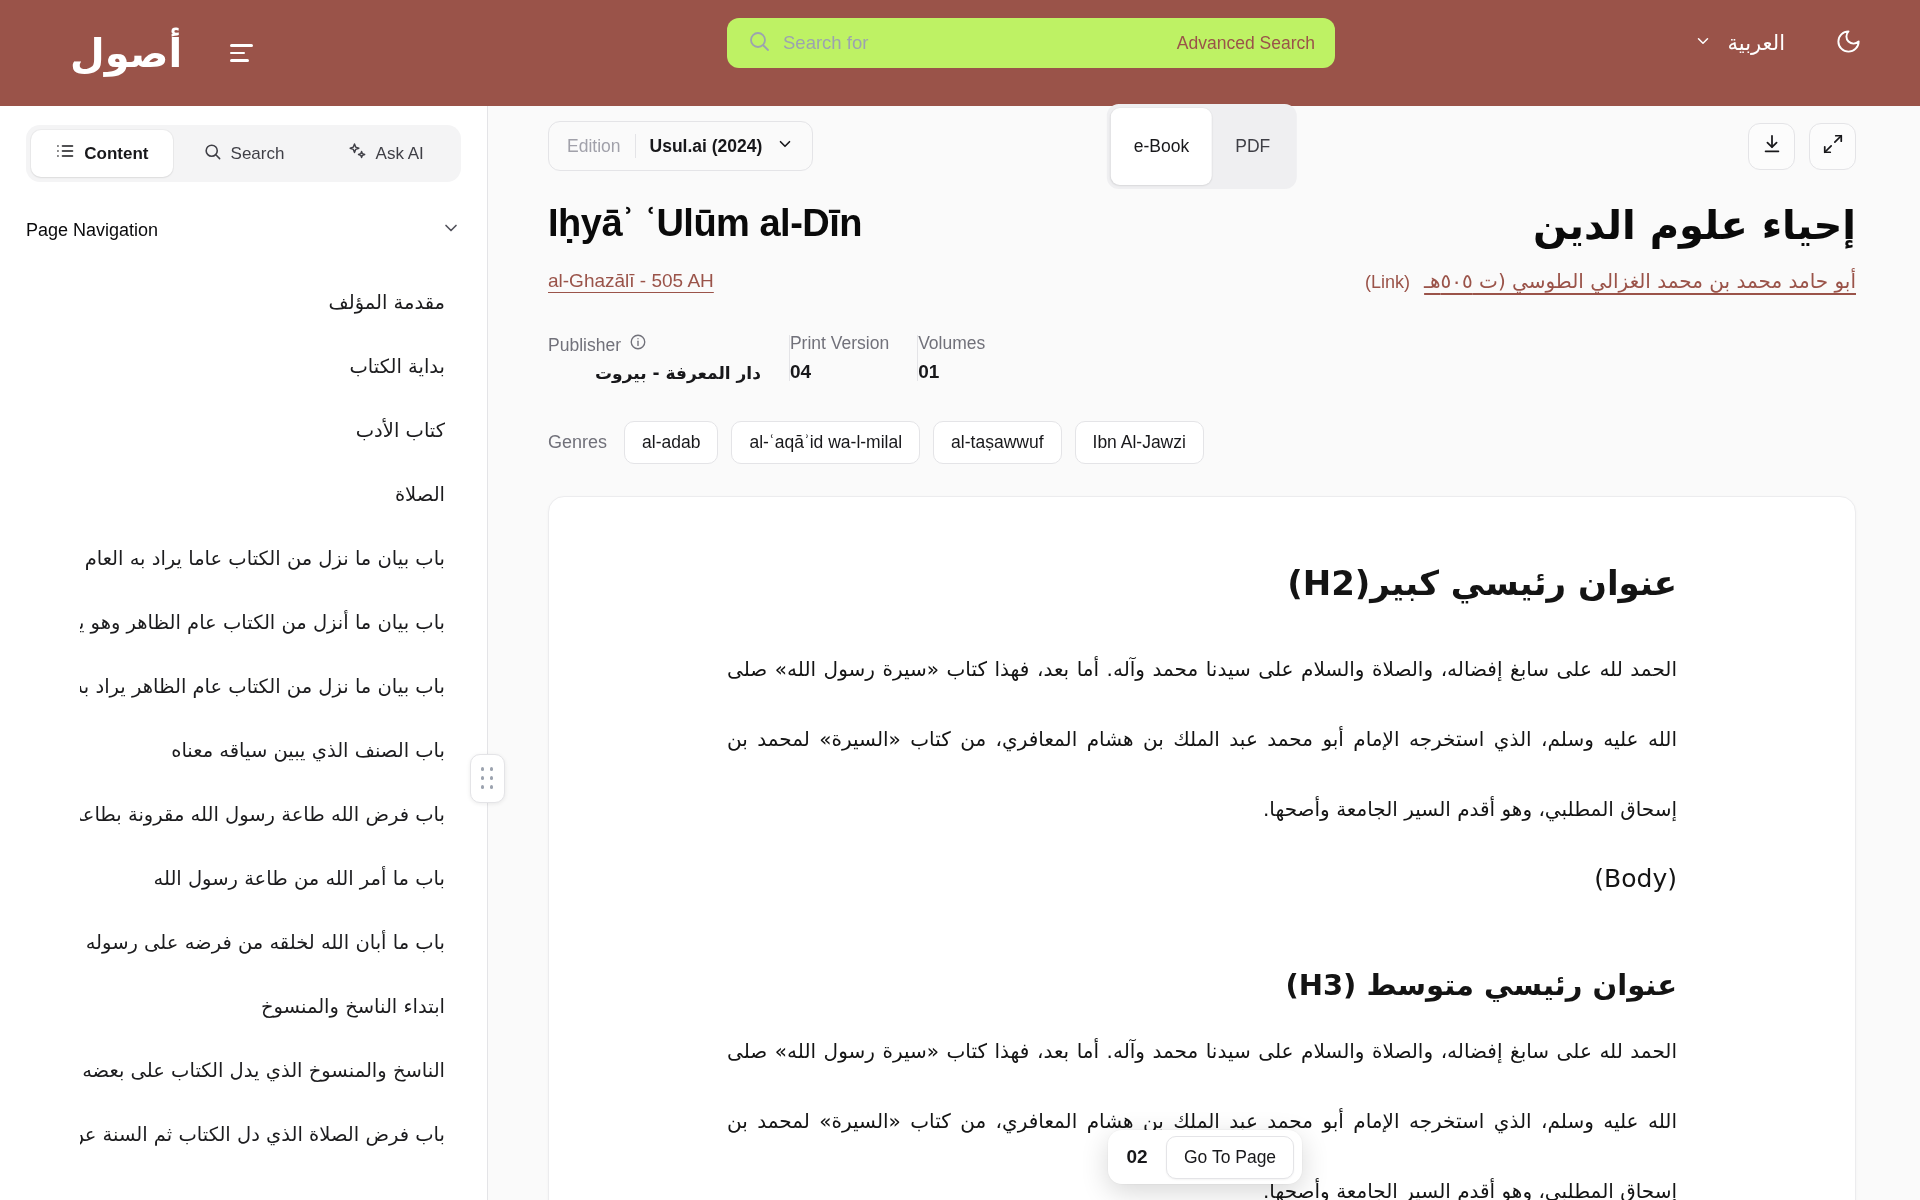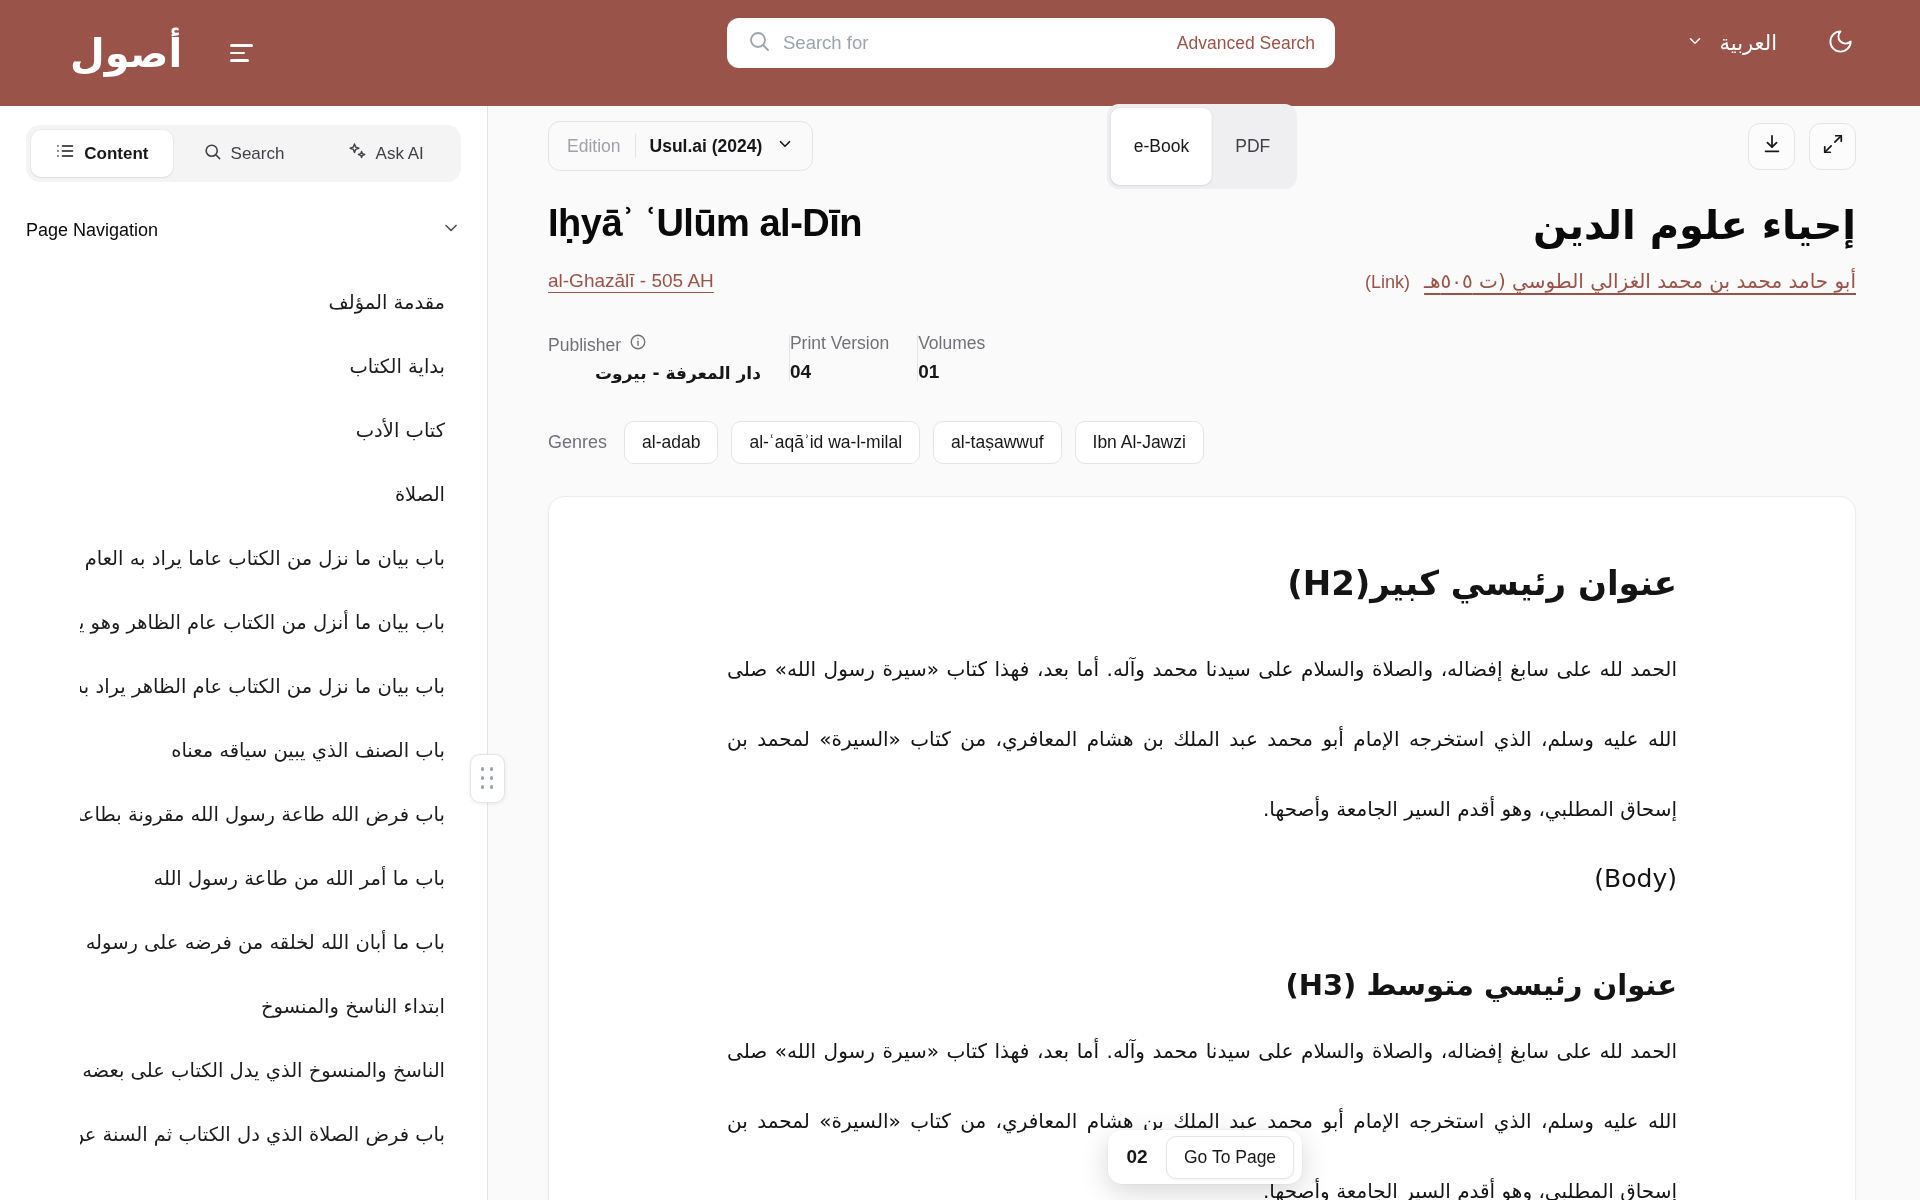--- a/index.html
+++ b/index.html
@@ -21,7 +21,7 @@
   .menu-btn .l1{width:23px}.menu-btn .l2{width:15px}.menu-btn .l3{width:19px}
   .searchbar {
     position:absolute; left:727px; top:18px; width:608px; height:50px;
-    background:#ffffff; border-radius:12px; display:flex; align-items:center; padding:0 20px; gap:12px;
+    background:#bef264; border-radius:12px; display:flex; align-items:center; padding:0 20px; gap:12px;
   }
   .searchbar svg { flex:0 0 auto; }
   .search-input {

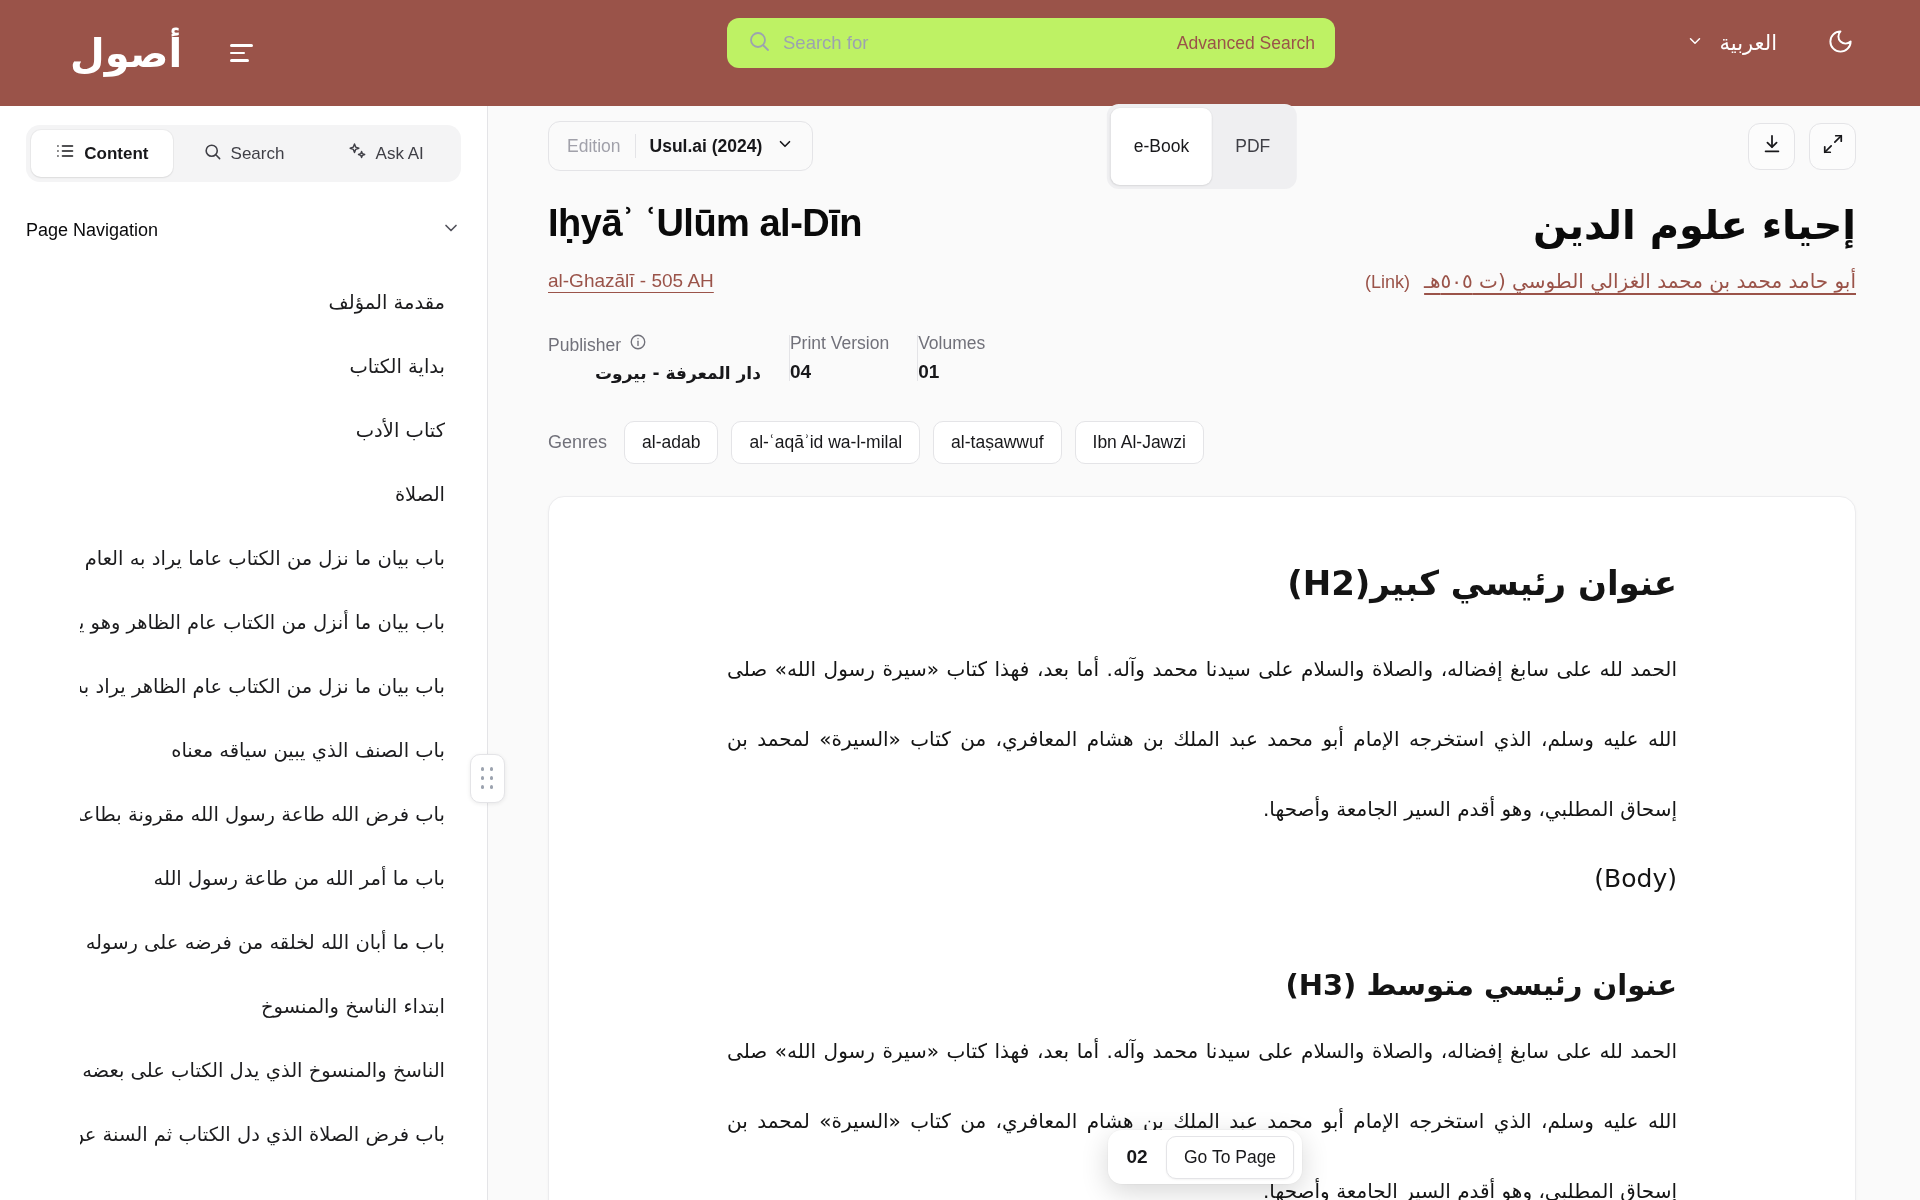--- a/index.html
+++ b/index.html
@@ -30,7 +30,7 @@
   }
   .search-input::placeholder { color:#9ca3af; }
   .adv-search { color:#9a5349; font-size:17.5px; white-space:nowrap; cursor:pointer; }
-  .header-right { position:absolute; right:66px; top:0; height:86px; display:flex; align-items:center; gap:18px; }
+  .header-right { position:absolute; right:58px; top:0; height:86px; display:flex; align-items:center; gap:18px; }
   .lang-group { display:flex; align-items:center; gap:16px; cursor:pointer; }
   .lang-label { color:#fff; font-size:21px; }
   .moon-btn { margin-left:32px; cursor:pointer; display:flex; align-items:center; }

